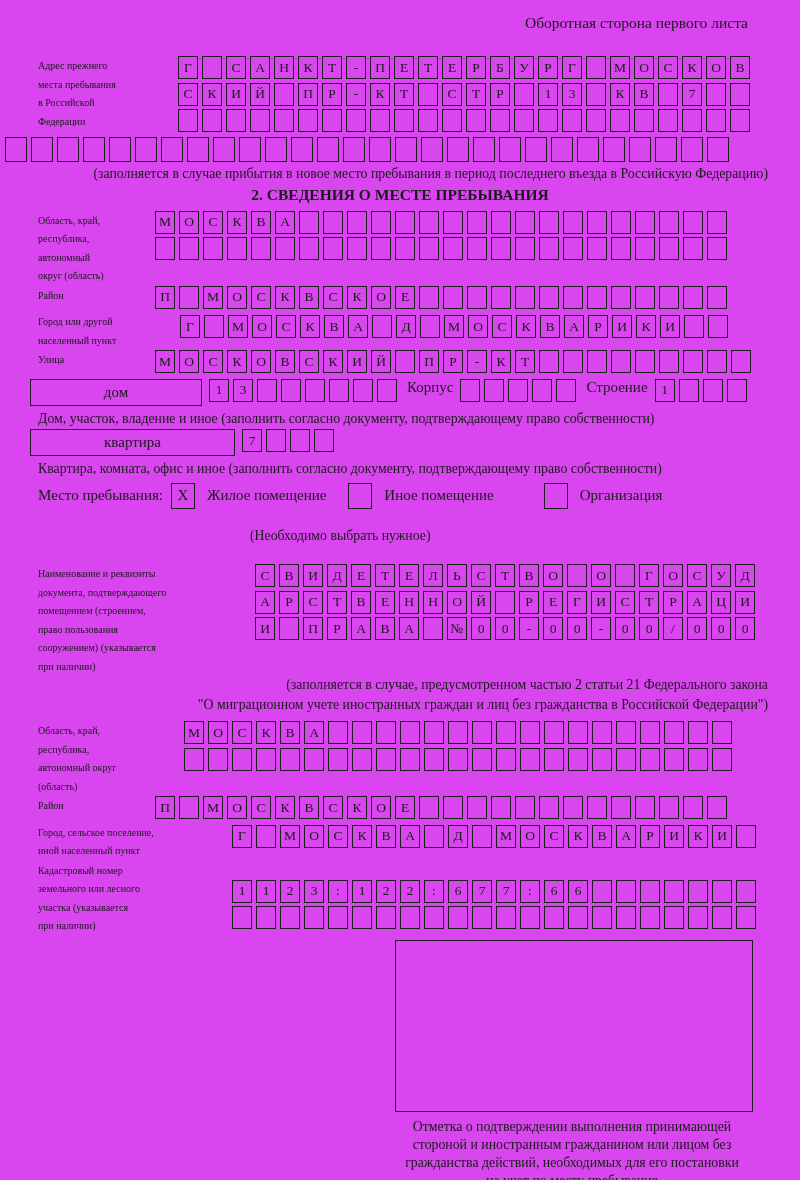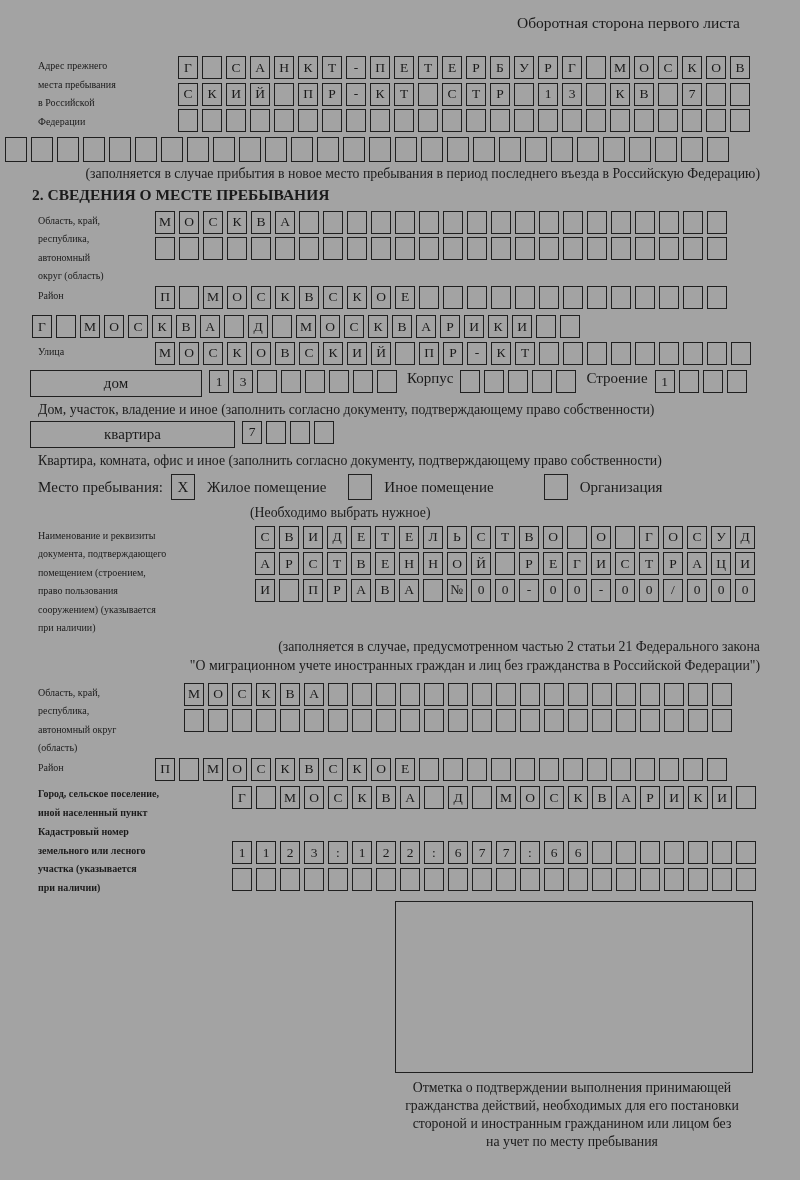--- a/index.html
+++ b/index.html
@@ -11,9 +11,9 @@
   }
   .page {
     width: 800px; height: 1180px;
-    padding: 14px 40px 0 32px;
+    padding: 14px 32px 0 32px;
     overflow: hidden;
-    background: #a3a3a3;
+    background: #d946ef;
     position: relative;
   }
   .header { text-align: right; font-size: 15.5px; padding-right: 20px; margin-bottom: 24px; }

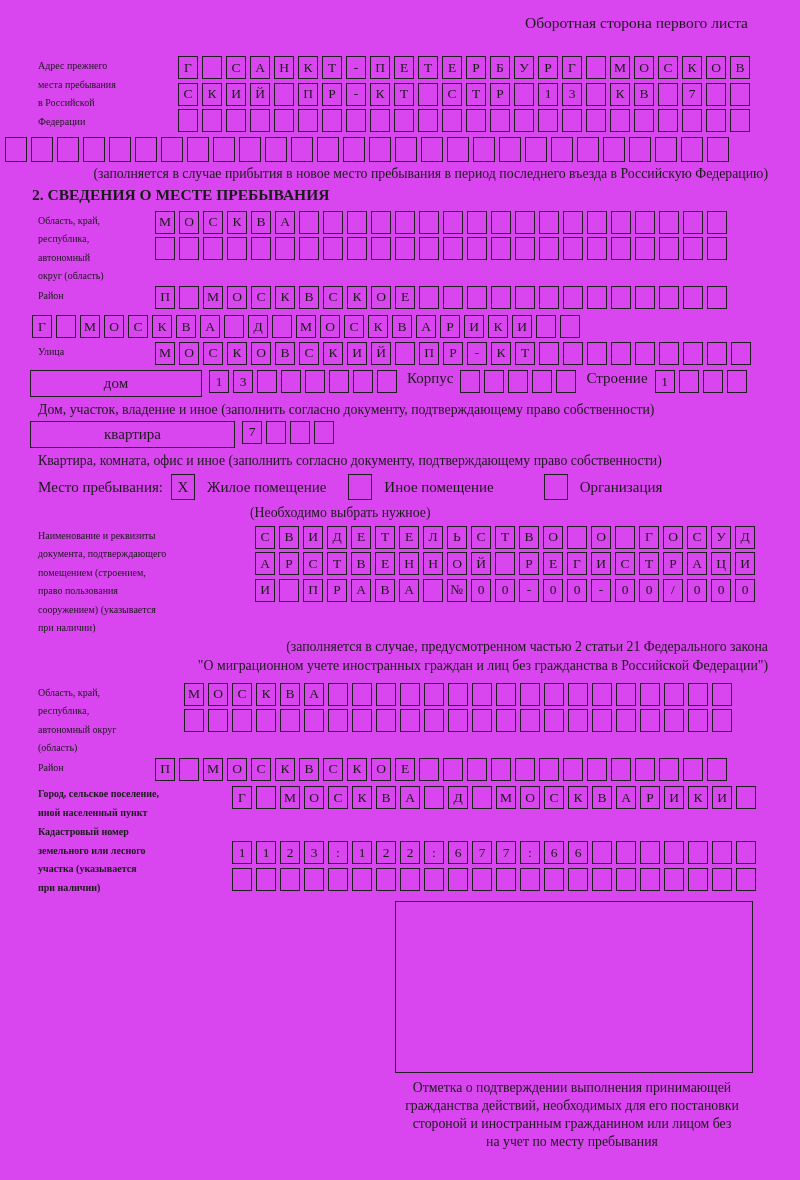--- a/index.html
+++ b/index.html
@@ -39,7 +39,7 @@
 
   .note { font-size: 13.8px; line-height: 17.5px; padding-left: 6px; margin-bottom: 2px; }
   .center { text-align: right; padding-left: 0; }
-  .sec-title { font-weight: bold; font-size: 15.5px; text-align: left; margin: 3px 0 7px 0; }
+  .sec-title { font-weight: bold; font-size: 15.5px; text-align: center; margin: 3px 0 7px 0; }
   .fact-title { font-weight: bold; font-size: 15.5px; text-align: center; margin: 10px 0 12px 0; }
 
   .domrow { display: flex; align-items: flex-start; margin: 2px 0 4px 0; }

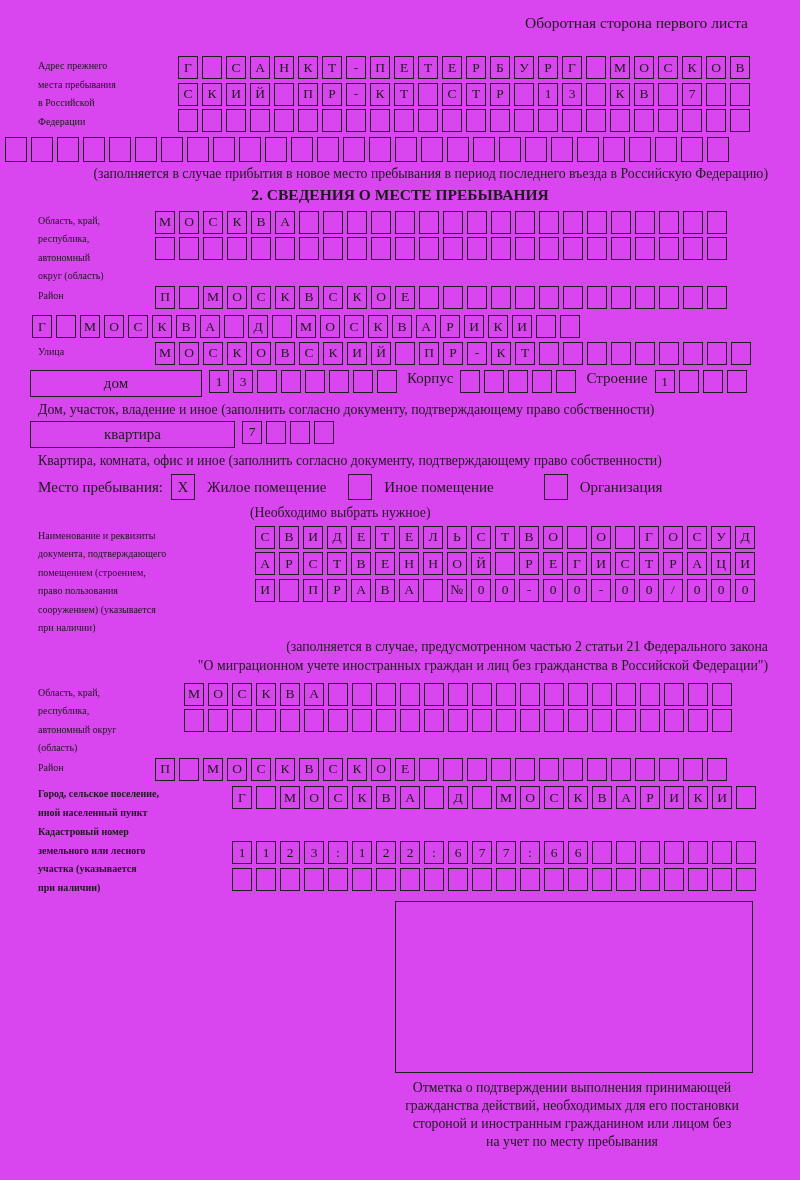--- a/index.html
+++ b/index.html
@@ -299,6 +299,10 @@
   </div>
 
   <div class="frow">
+    <div class="flabel w148">
+      <div>Город или другой</div>
+      <div>населенный пункт</div>
+    </div>
     <div class="boxes" style="margin-top:3px">
         <span class="cell">Г</span>
         <span class="cell"></span>

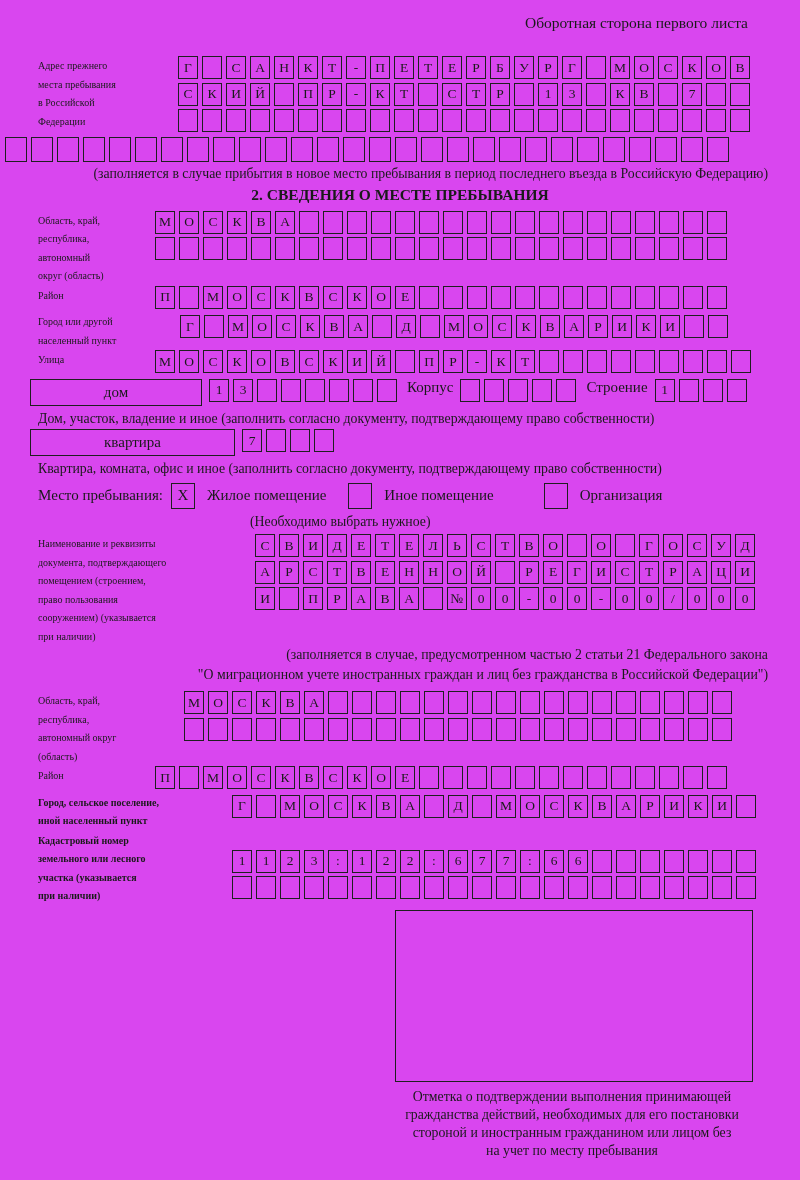--- a/index.html
+++ b/index.html
@@ -53,7 +53,7 @@
   .inline-label { font-size: 15px; margin: 0 7px 0 10px; white-space: nowrap; }
   .domrow .boxes { margin-bottom: 0; }
 
-  .stayrow { display: flex; align-items: center; margin: 5px 0 4px 0; padding-left: 6px; font-size: 15px; text-align: right; }
+  .stayrow { display: flex; align-items: center; margin: 5px 0 18px 0; padding-left: 6px; font-size: 15px; text-align: right; }
   .cb {
     width: 24px; height: 26px; border: 1.8px solid #1f1f1f; flex-shrink: 0;
     display: inline-flex; align-items: center; justify-content: center;

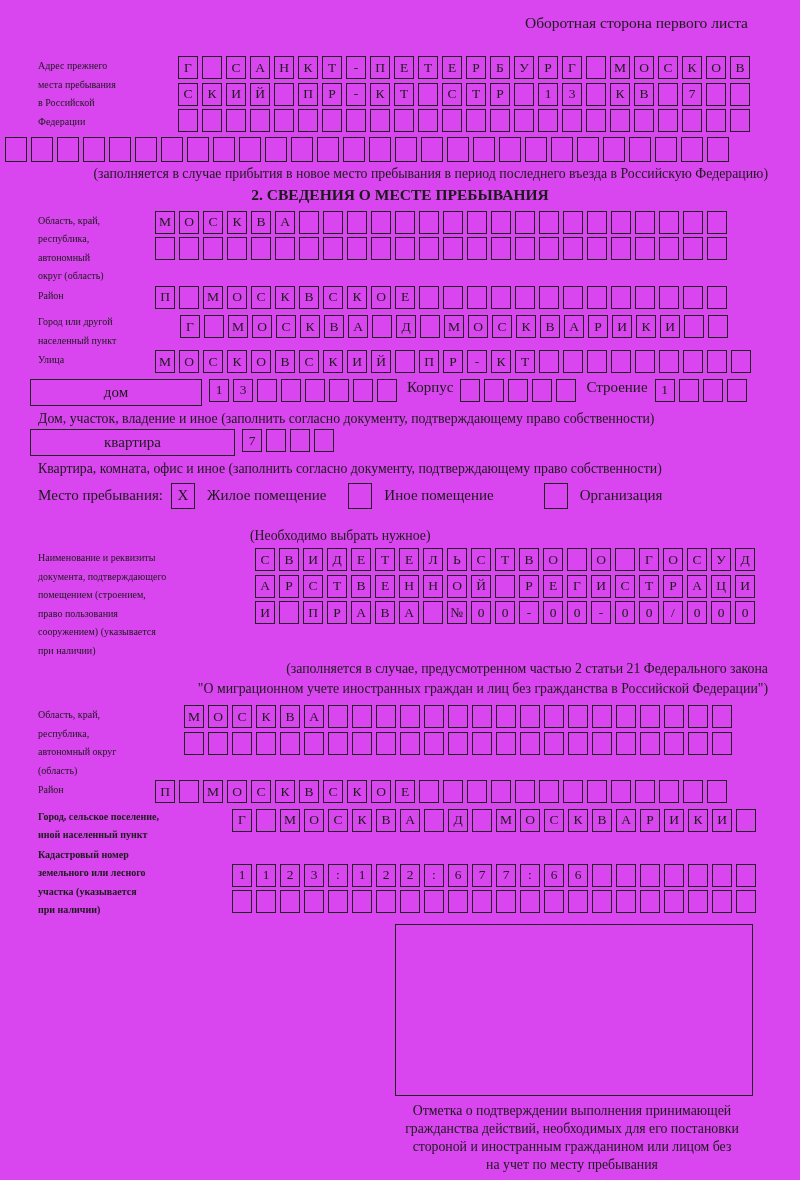--- a/index.html
+++ b/index.html
@@ -59,7 +59,7 @@
     display: inline-flex; align-items: center; justify-content: center;
     font-size: 15px;
   }
-  .stay-note { margin-left: 212px; margin-bottom: 4px; }
+  .stay-note { margin-left: 212px; margin-bottom: 20px; }
 
   .gap8 { margin-right: 8px; } .gap12 { margin-left: 12px; }
   .gap20 { margin-right: 22px; } .gap28 { margin-left: 28px; }

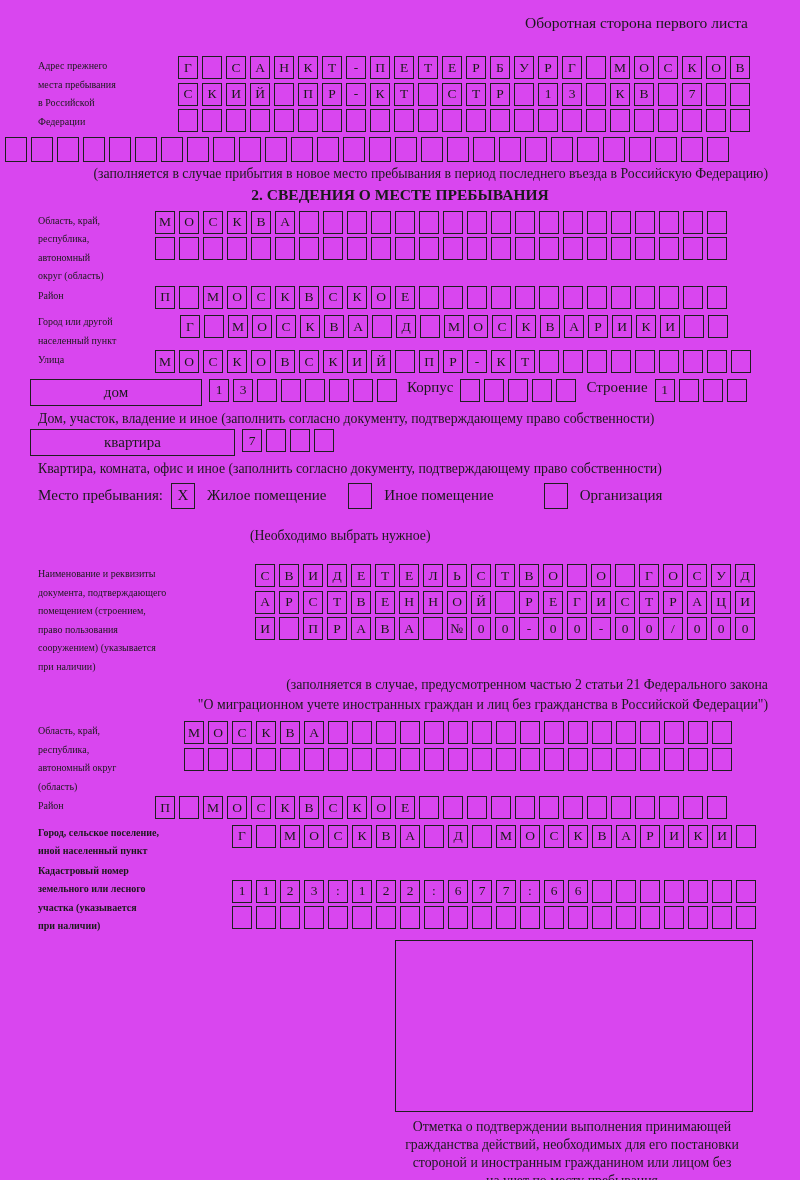--- a/index.html
+++ b/index.html
@@ -24,7 +24,7 @@
   .w123 { width: 123px; }
   .w148 { width: 148px; }
   .w152 { width: 152px; }
-  .w200l { width: 200px; font-weight: bold; }
+  .w200l { width: 200px; }
   .w223 { width: 223px; }
 
   .boxes { display: flex; gap: 4px; margin-bottom: 3.5px; }

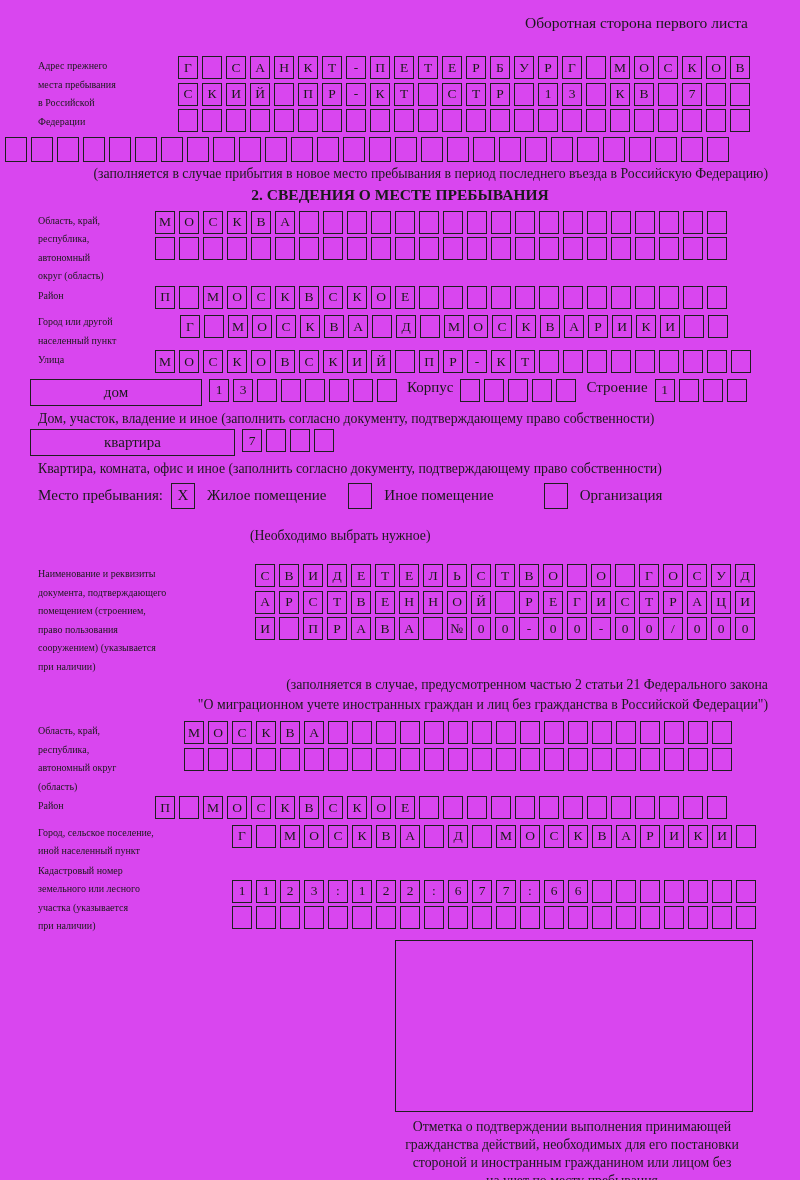--- a/index.html
+++ b/index.html
@@ -682,8 +682,8 @@
   <div class="stamp-box"></div>
   <div class="stamp-caption">
     <div>Отметка о подтверждении выполнения принимающей</div>
+    <div>стороной и иностранным гражданином или лицом без</div>
     <div>гражданства действий, необходимых для его постановки</div>
-    <div>стороной и иностранным гражданином или лицом без</div>
     <div>на учет по месту пребывания</div>
   </div>
 

